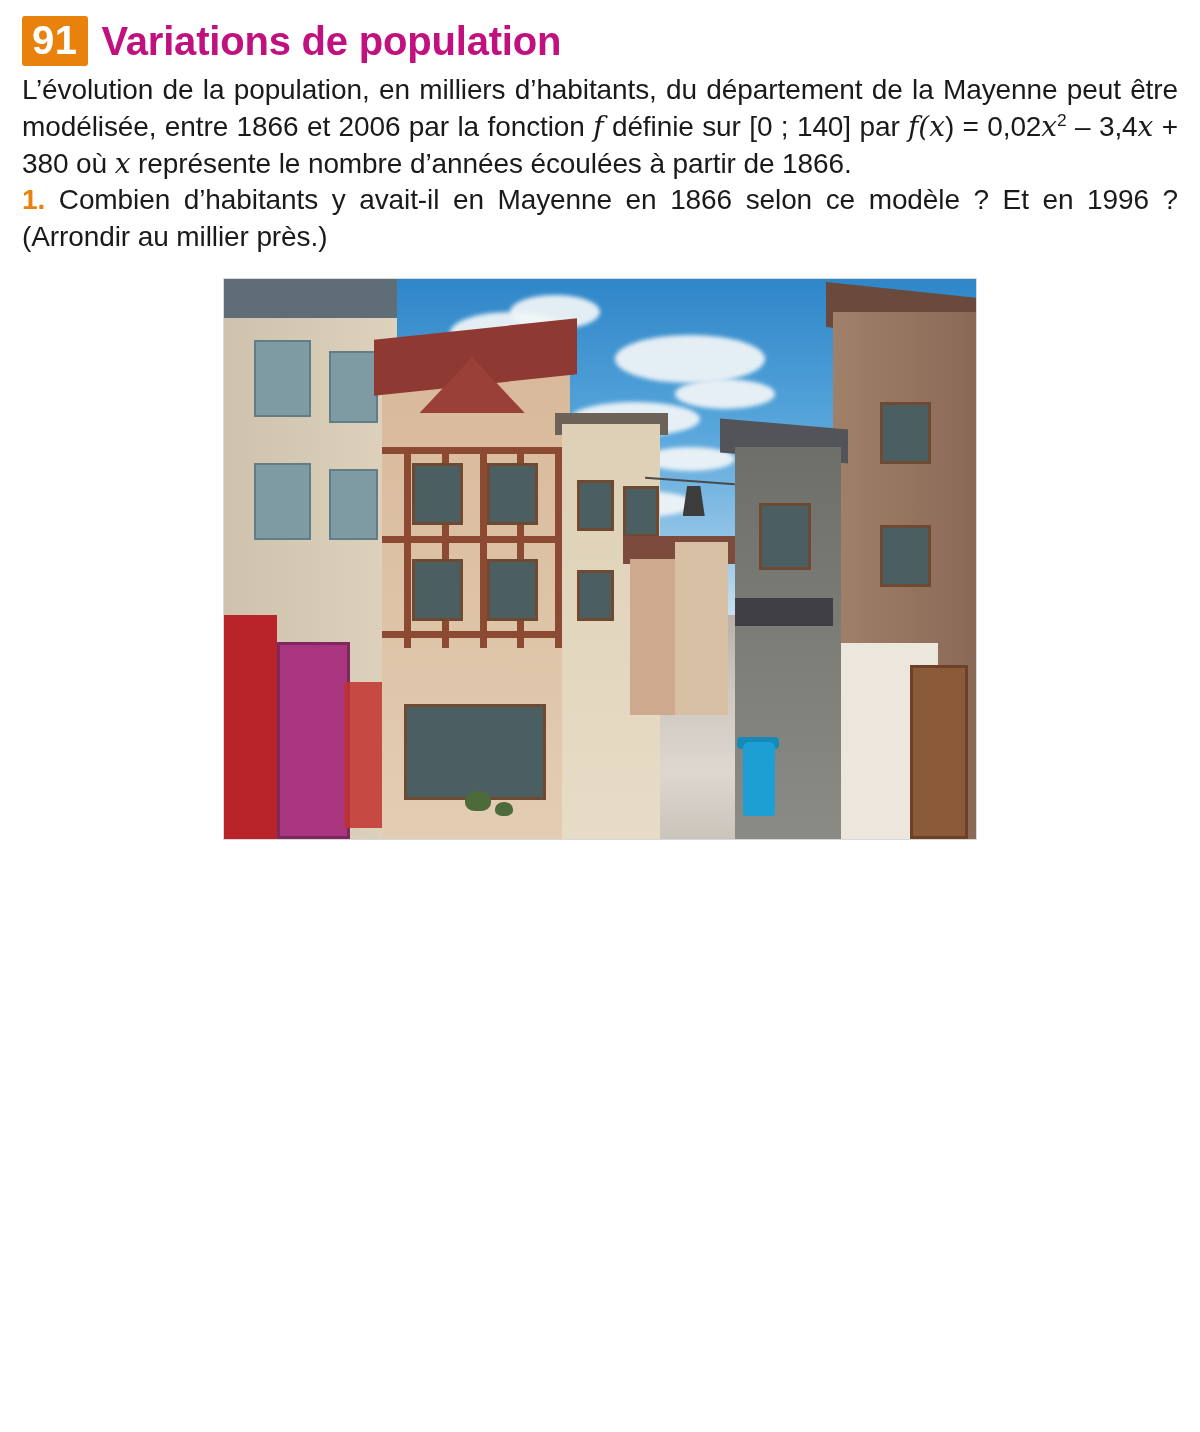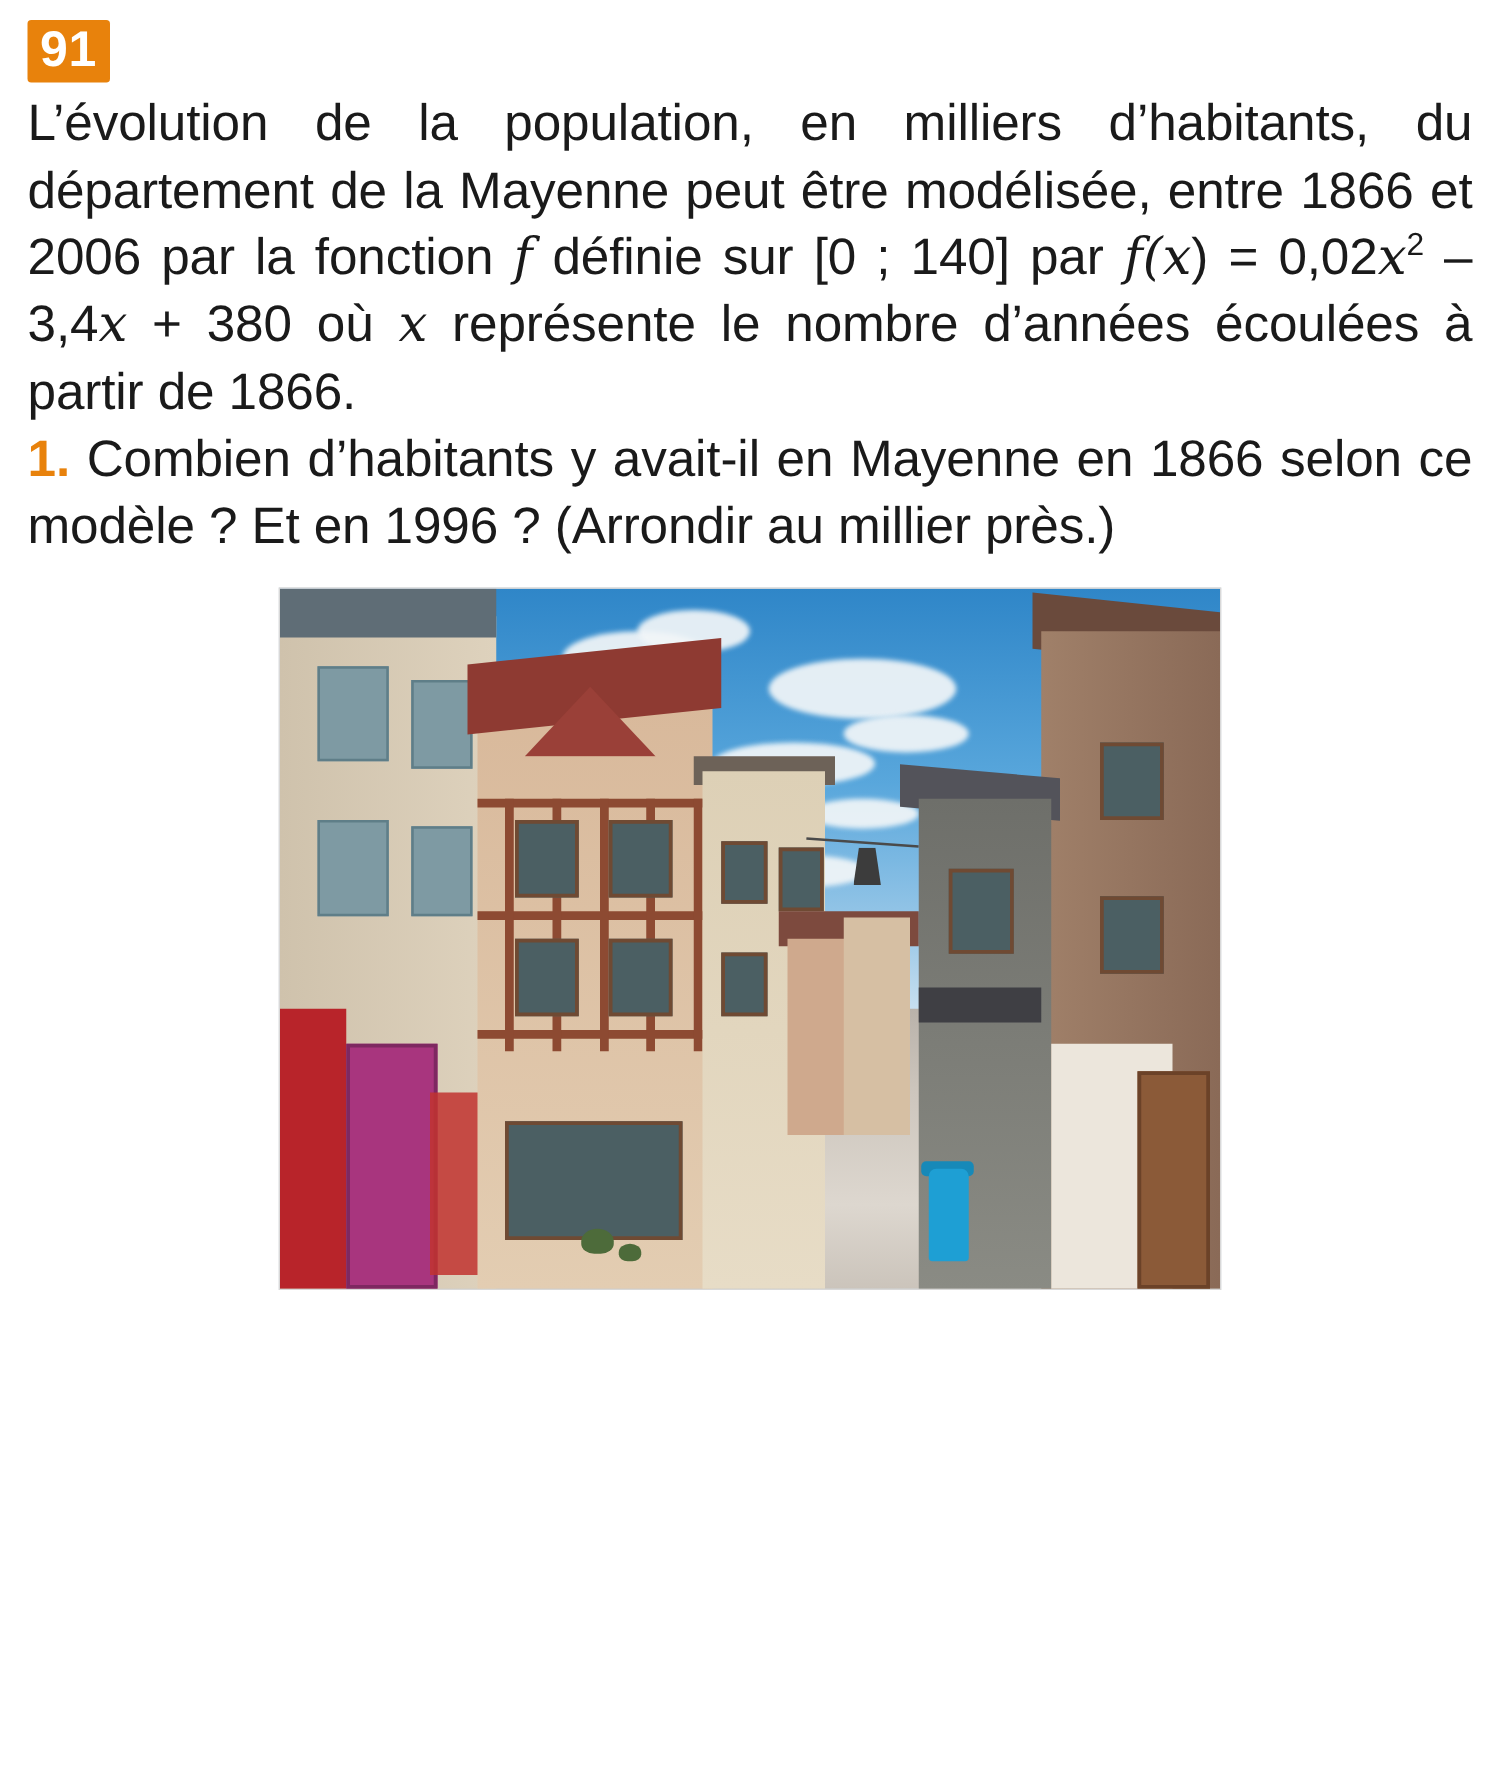--- a/index.html
+++ b/index.html
@@ -313,6 +313,7 @@
 
   <div class="ex-header">
     <span class="ex-number">91</span>
+    <span class="ex-title">Variations de population</span>
   </div>
 
   <div class="statement">

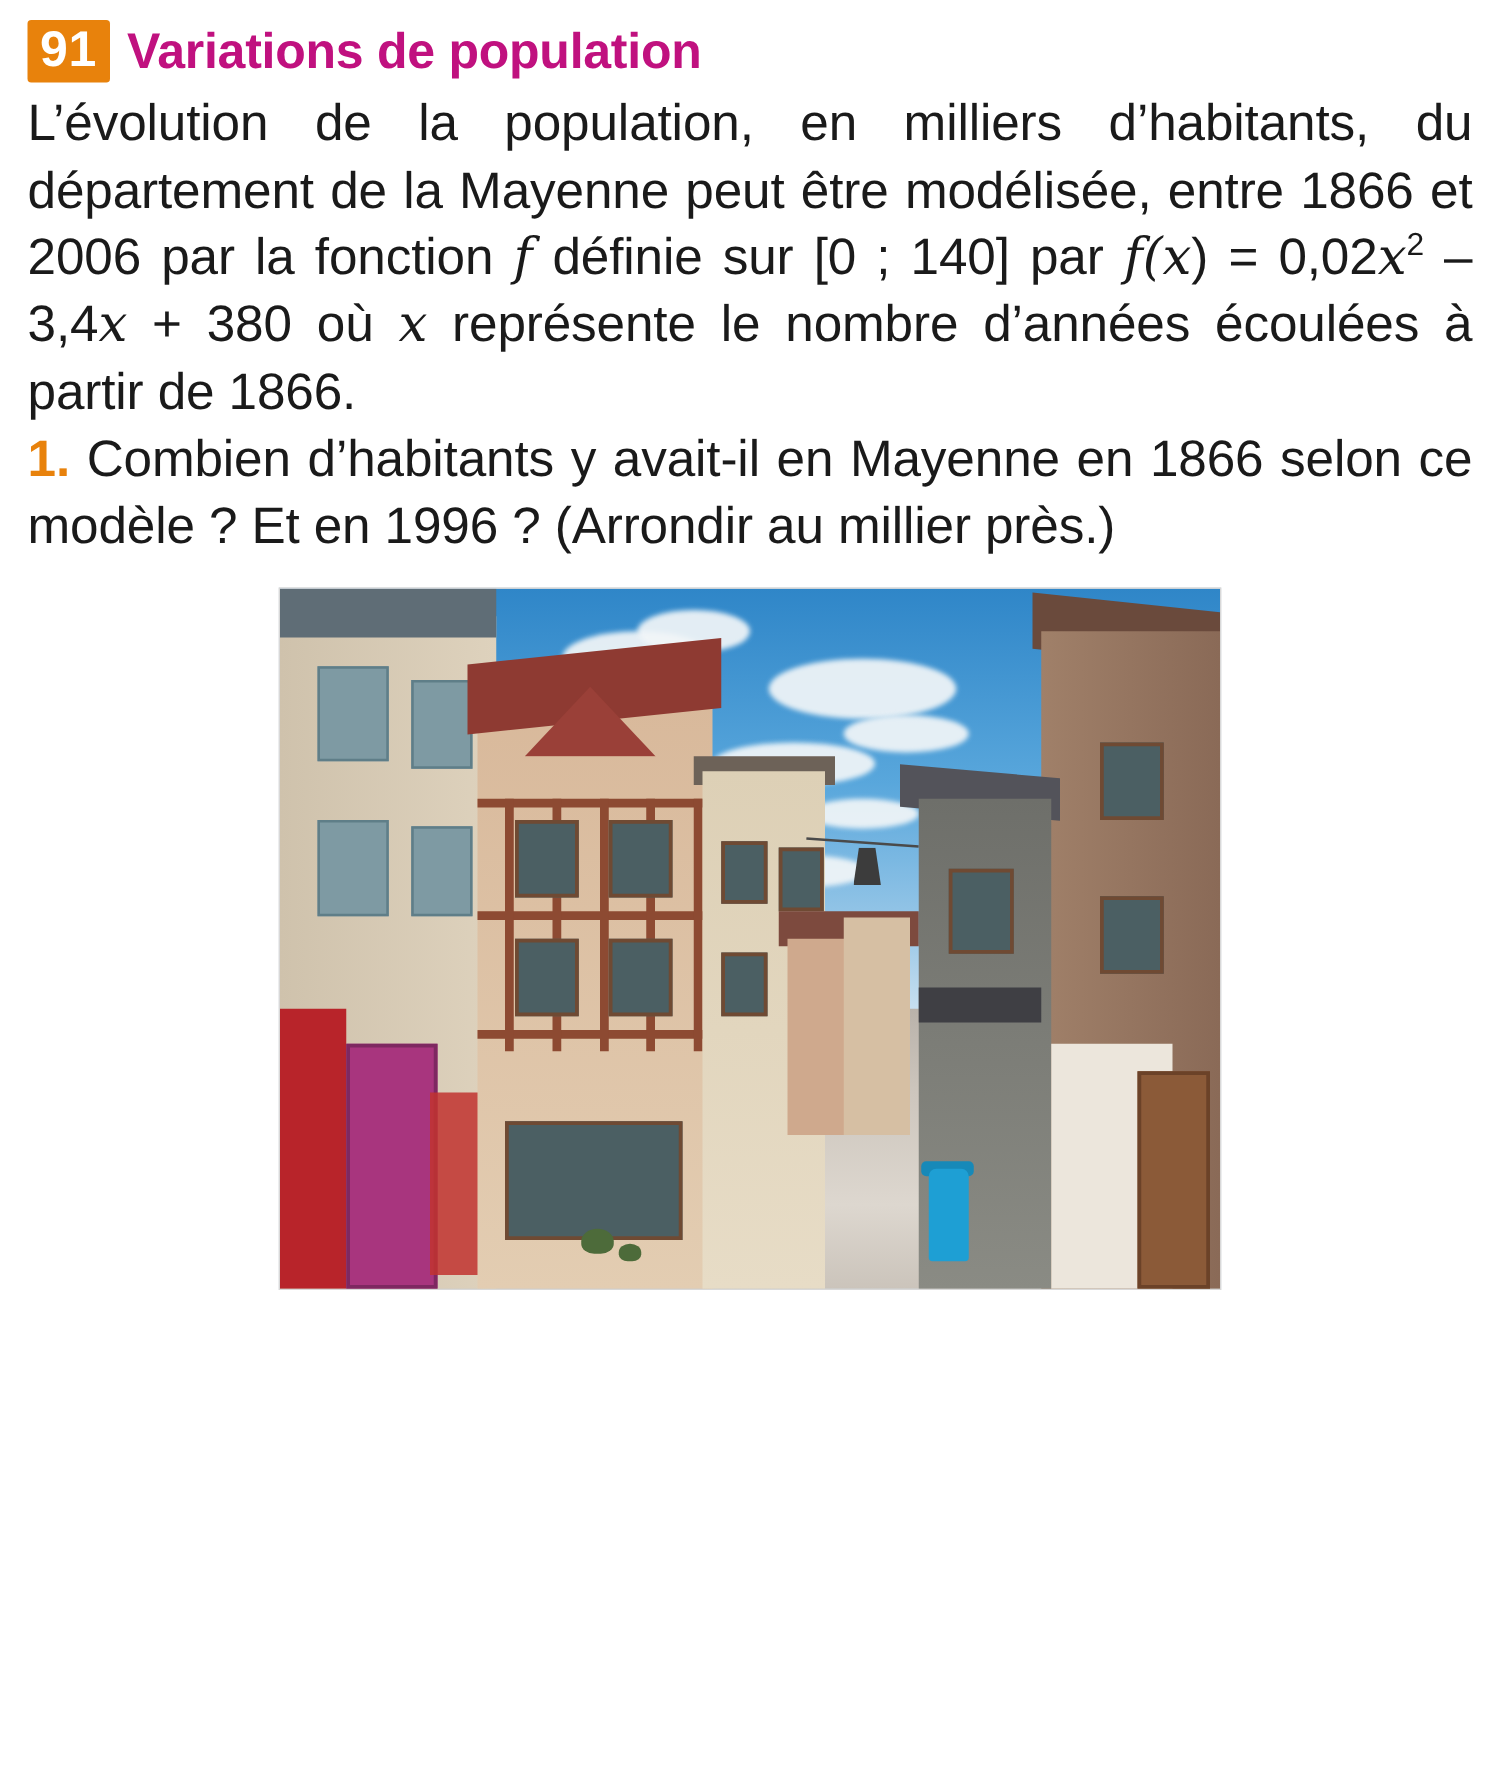--- a/index.html
+++ b/index.html
@@ -47,7 +47,7 @@
   }
   
   .statement {
-    font-size: 41px;
+    font-size: 28px;
     line-height: 1.31;
     text-align: justify;
     text-justify: inter-word;

